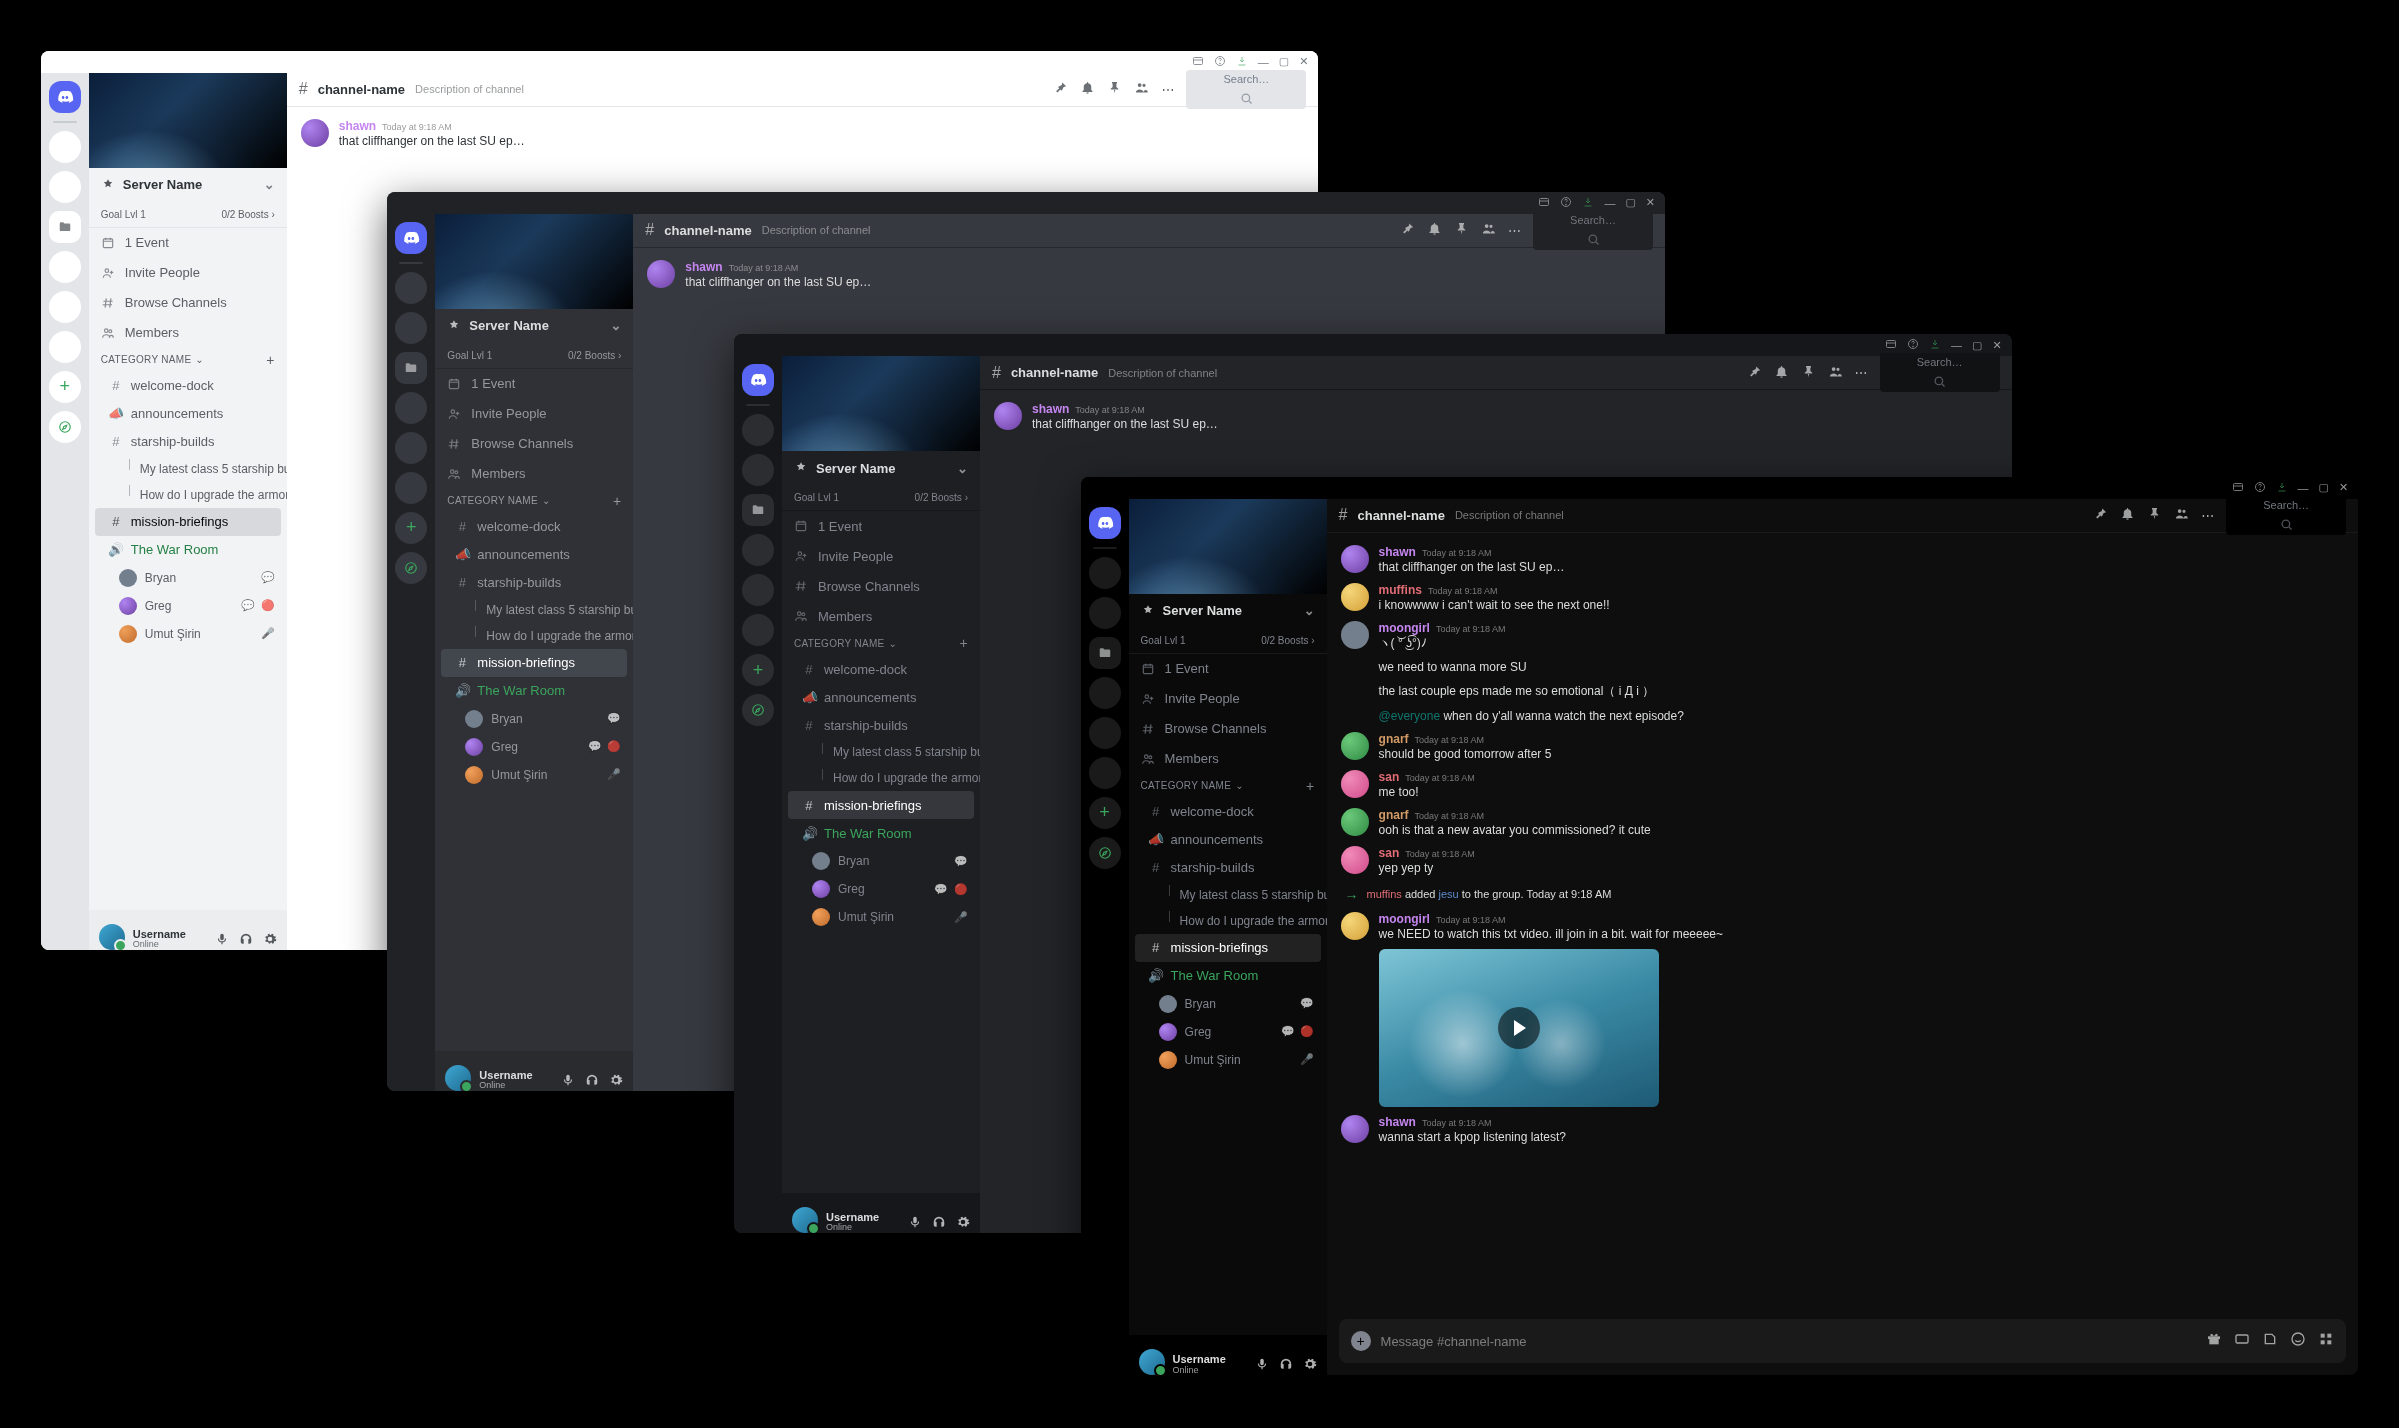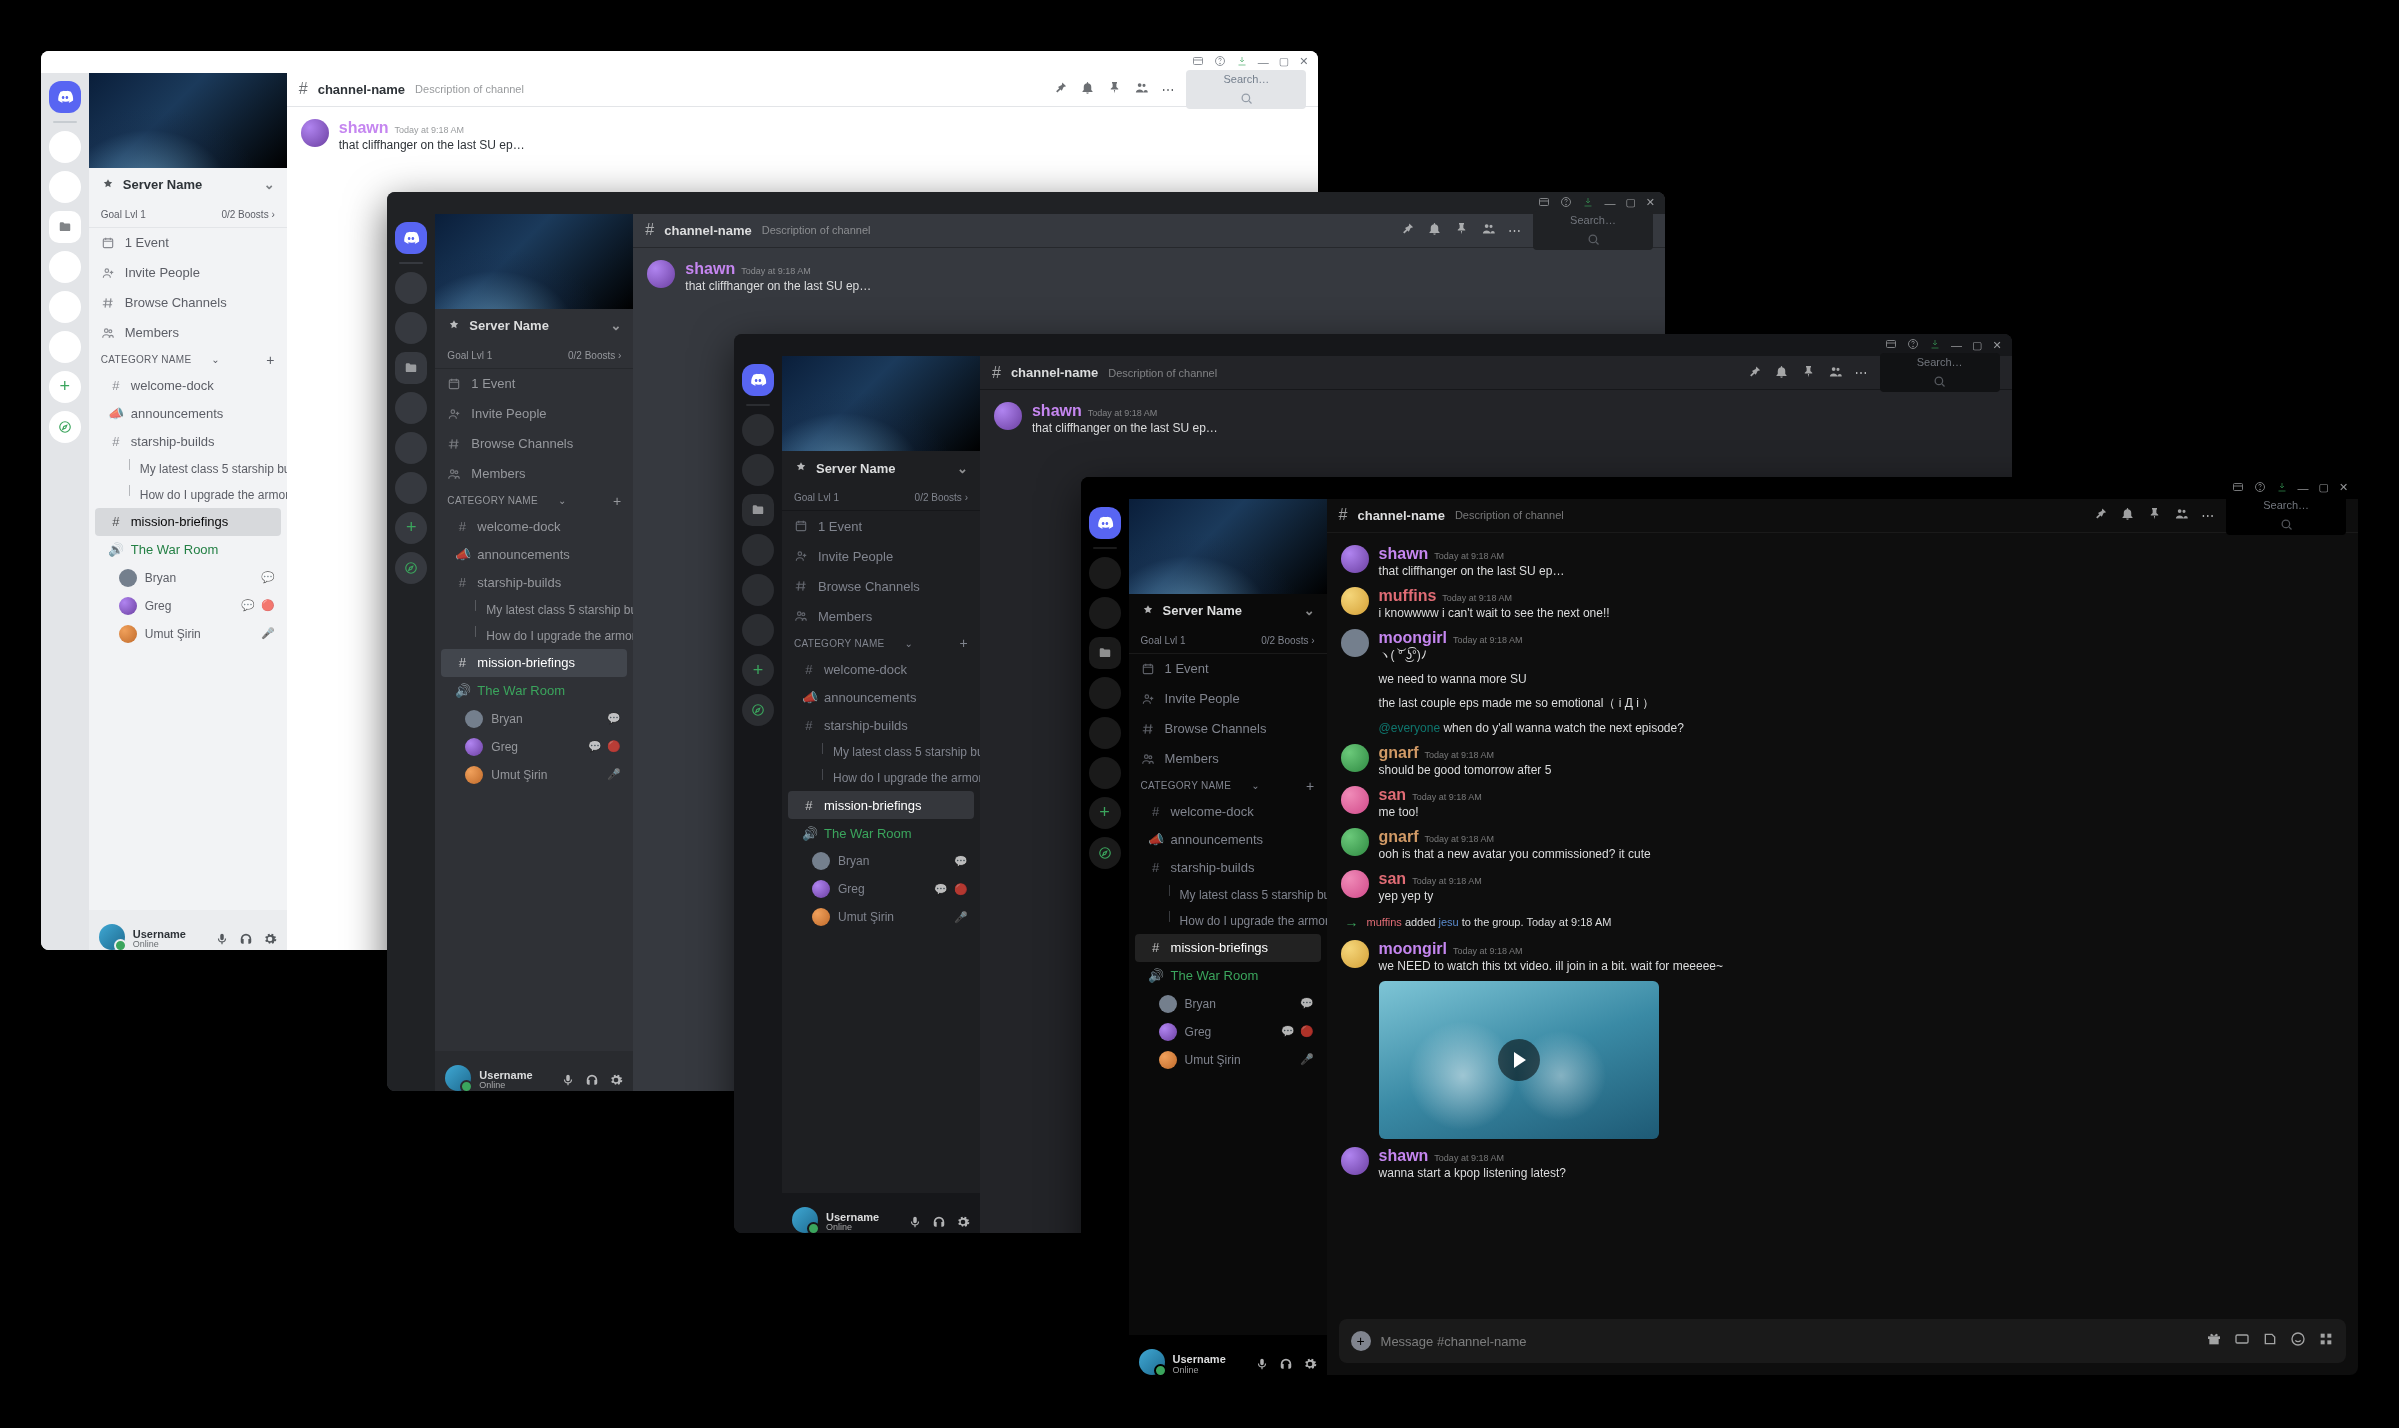--- a/index.html
+++ b/index.html
@@ -52,7 +52,7 @@
   .msg .av { width:28px; height:28px; border-radius:50%; flex-shrink:0; }
   .msg .ct { flex:1; min-width:0; }
   .msg .hd { display:flex; align-items:baseline; gap:6px; }
-  .msg .un { font-size:16px; font-weight:600; }
+  .msg .un { font-size:12px; font-weight:600; }
   .msg .ts { font-size:9px; opacity:.5; }
   .msg .tx { font-size:12px; line-height:1.35; }
   .msg.compact { padding-left:38px; }

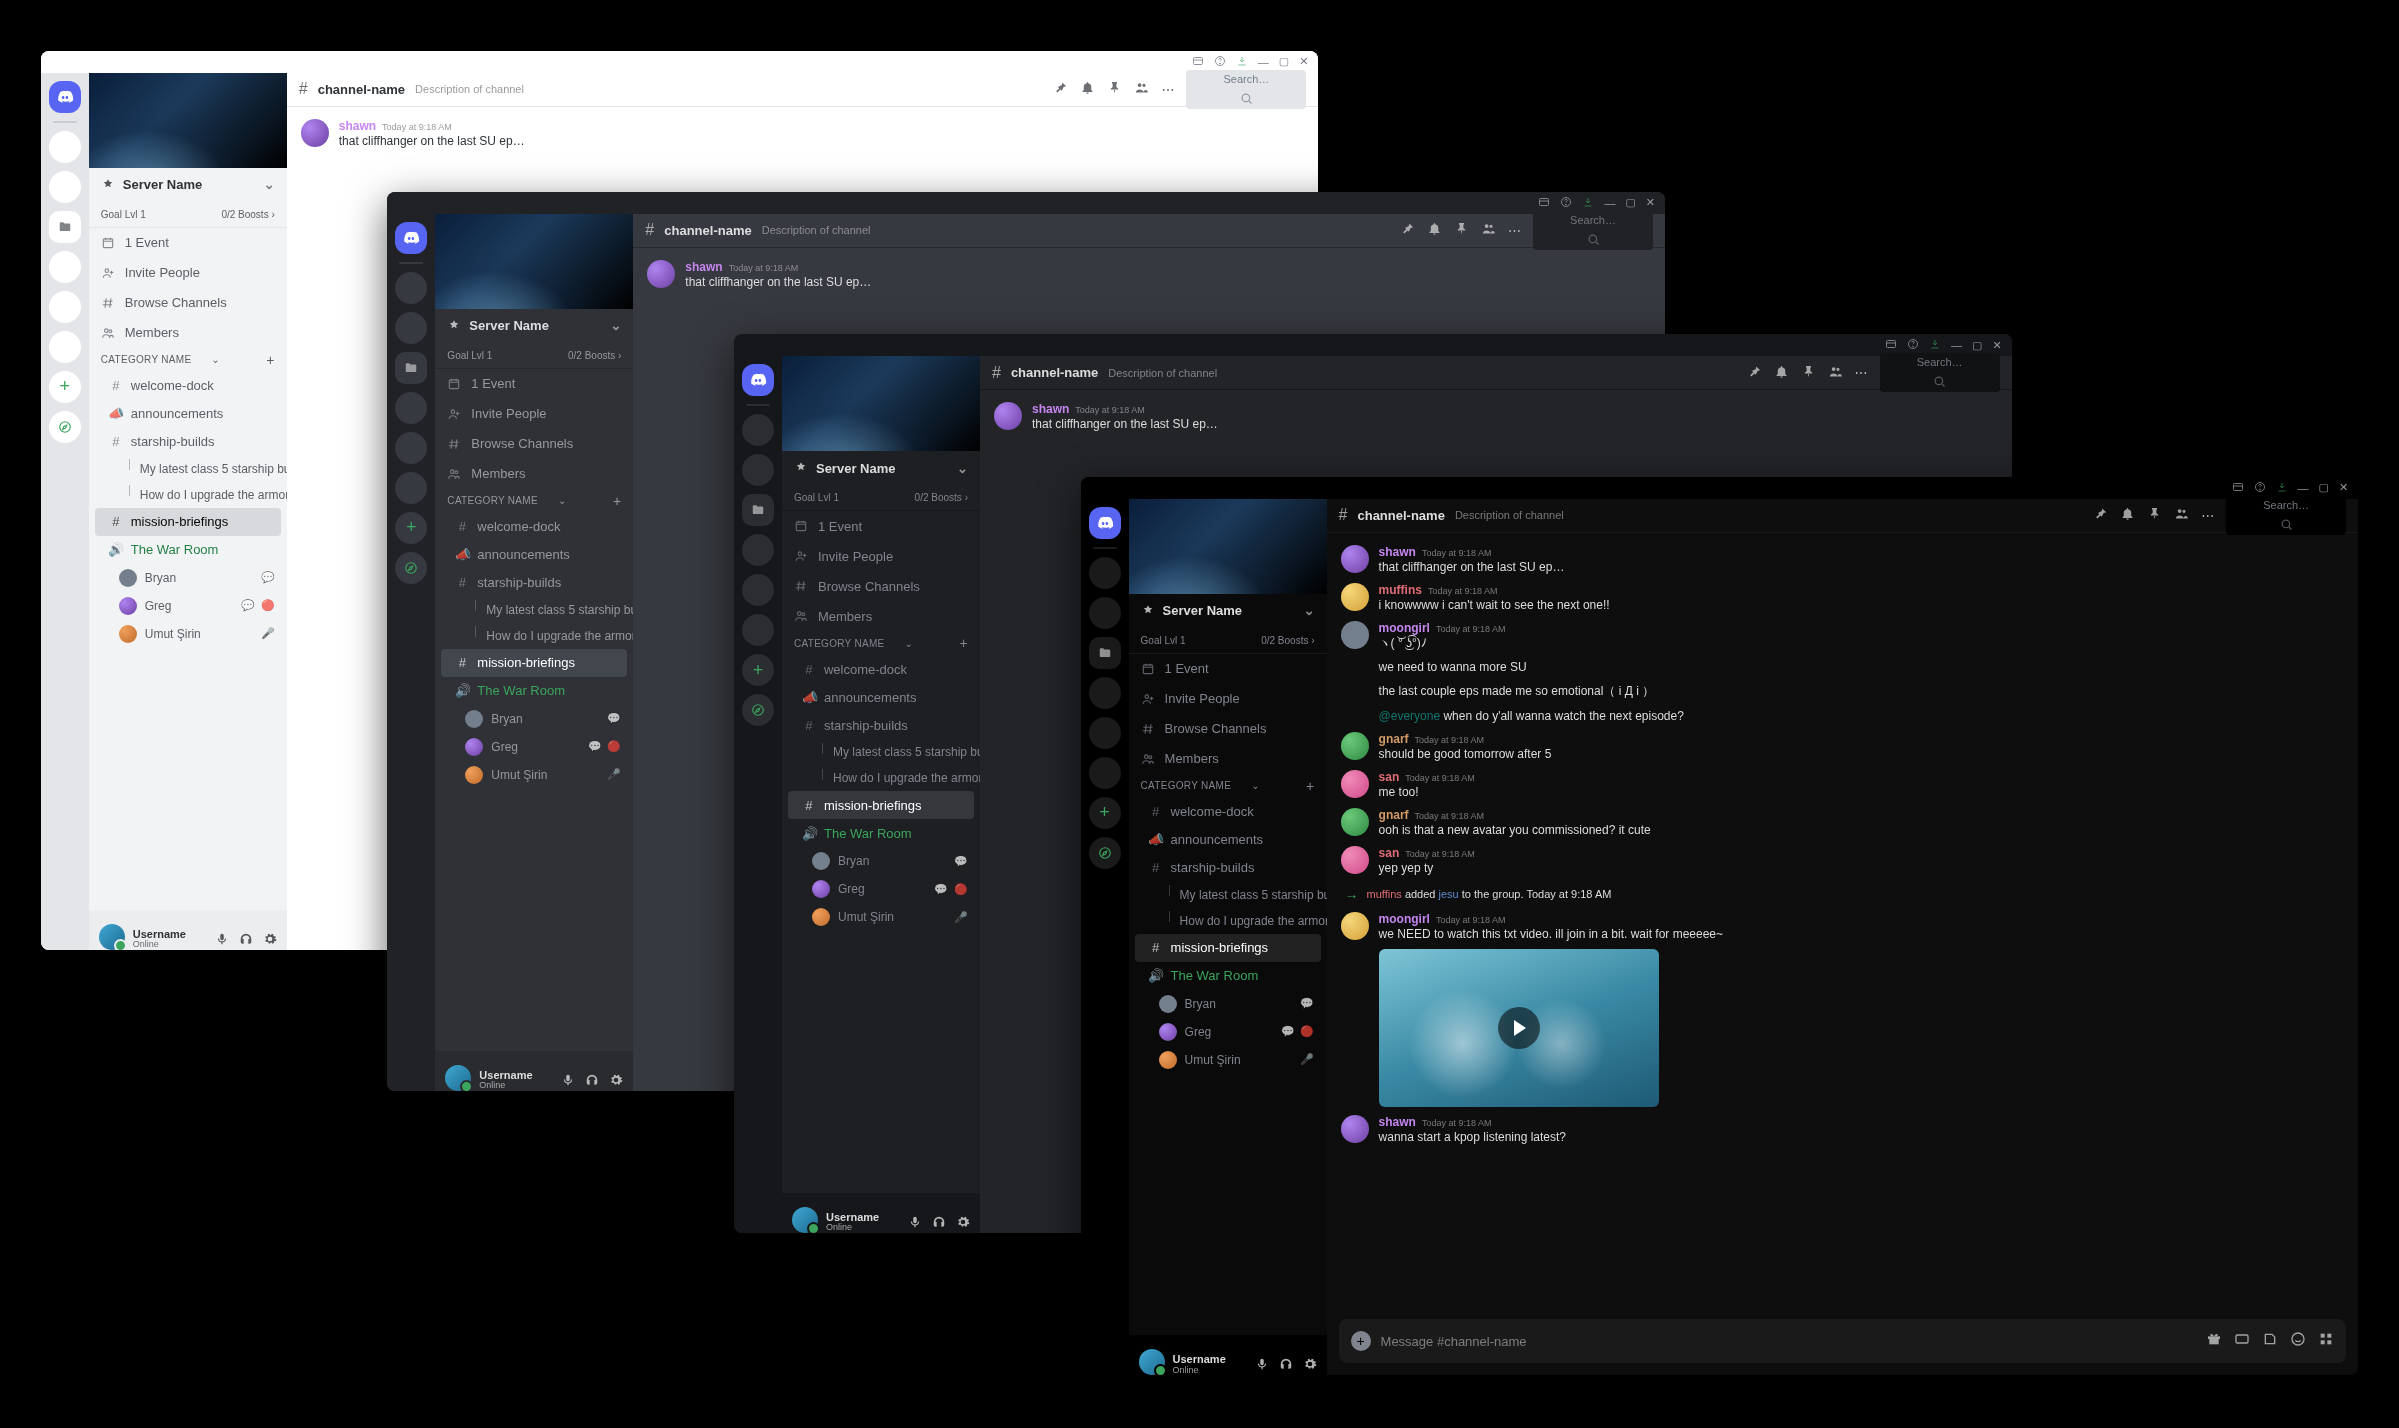--- a/index.html
+++ b/index.html
@@ -20,7 +20,7 @@
   .boost-row { height:26px; display:flex; align-items:center; padding:0 12px; font-size:10px; justify-content:space-between; }
   .nav-item { height:30px; display:flex; align-items:center; padding:0 12px; gap:10px; font-size:13px; }
   .nav-item svg { width:14px; height:14px; opacity:.7; }
-  .cat-row { height:24px; display:flex; align-items:center; padding:0 12px; font-size:10px; text-transform:uppercase; letter-spacing:.3px; gap:20px; }
+  .cat-row { height:24px; display:flex; align-items:center; padding:0 12px; font-size:10px; text-transform:uppercase; letter-spacing:.3px; gap:4px; }
   .cat-row .plus { margin-left:auto; font-size:14px; }
   .chan { height:28px; display:flex; align-items:center; padding:0 12px 0 14px; gap:8px; font-size:13px; border-radius:4px; margin:0 6px; }
   .chan .ico { width:14px; text-align:center; opacity:.7; }

